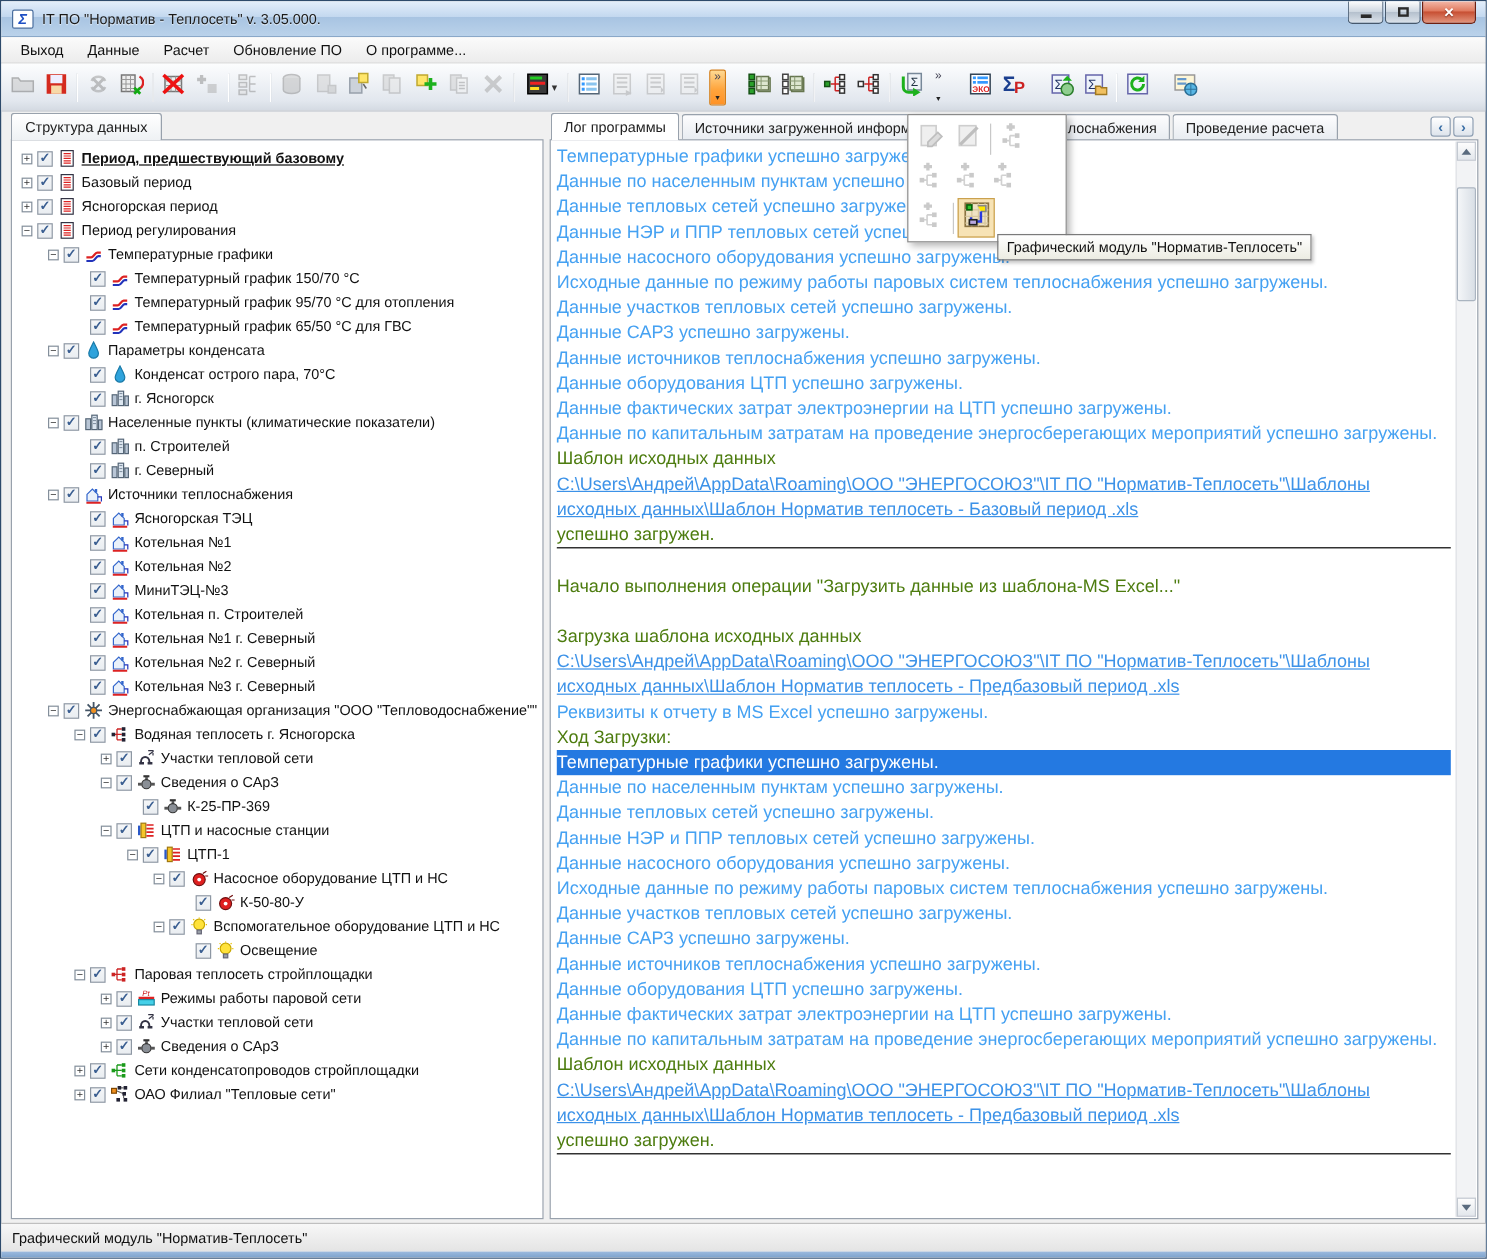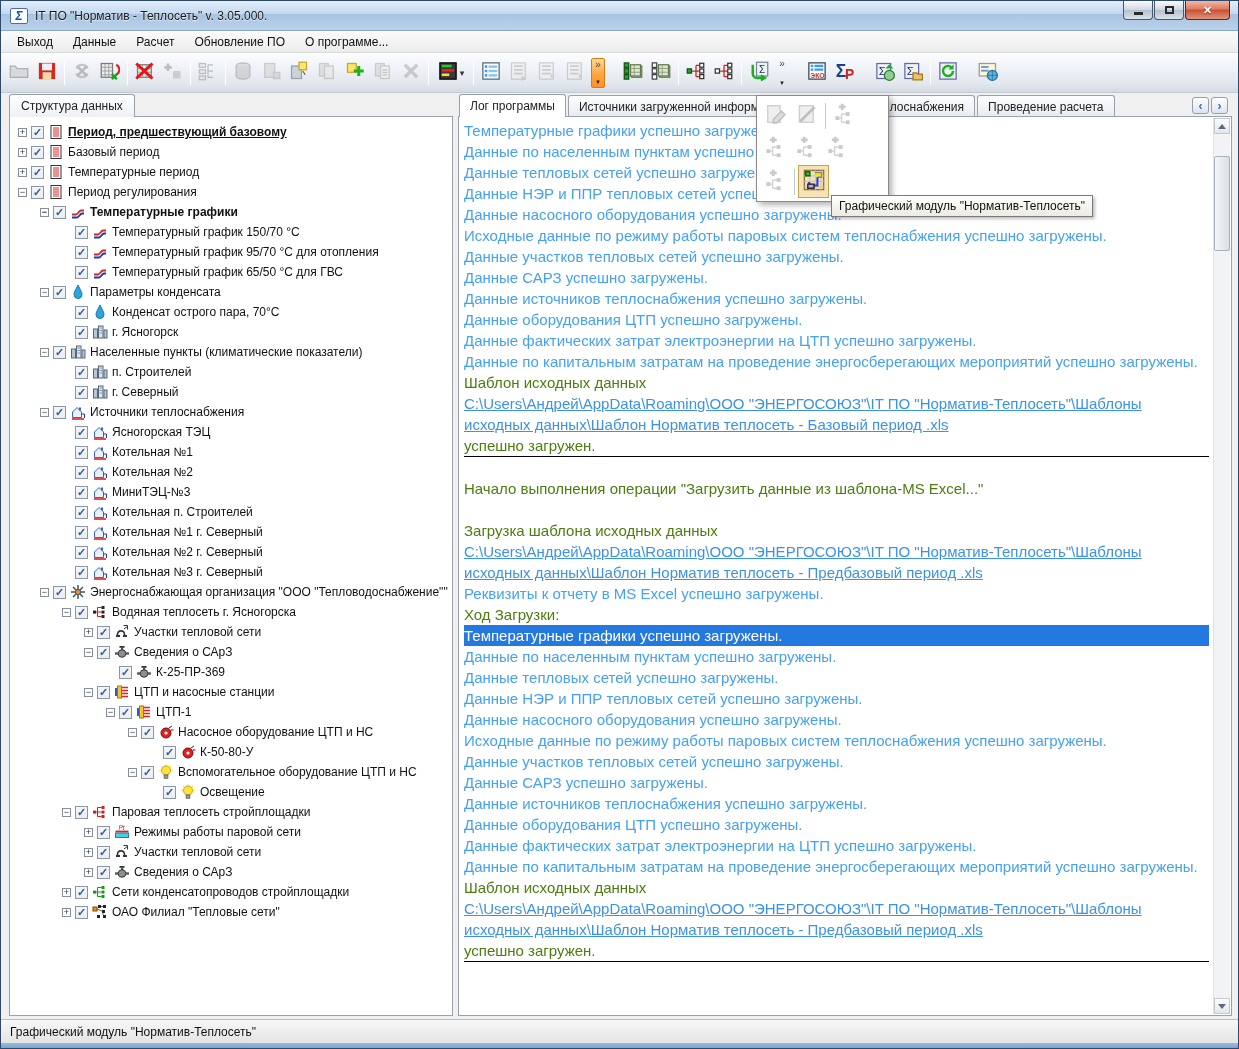--- a/index.html
+++ b/index.html
@@ -424,7 +424,7 @@
                 <path d="M5 4h6M5 6h6M5 8h6M5 10h6M5 12h6" stroke="#d22"></path>
               </svg>
             </span>
-            <span class="tlabel">Температурные период</span>
+            <span class="tlabel">Ясногорская период</span>
           </div>
           <div class="trow" style="padding-left: 6px;">
             <span class="exp minus"></span>

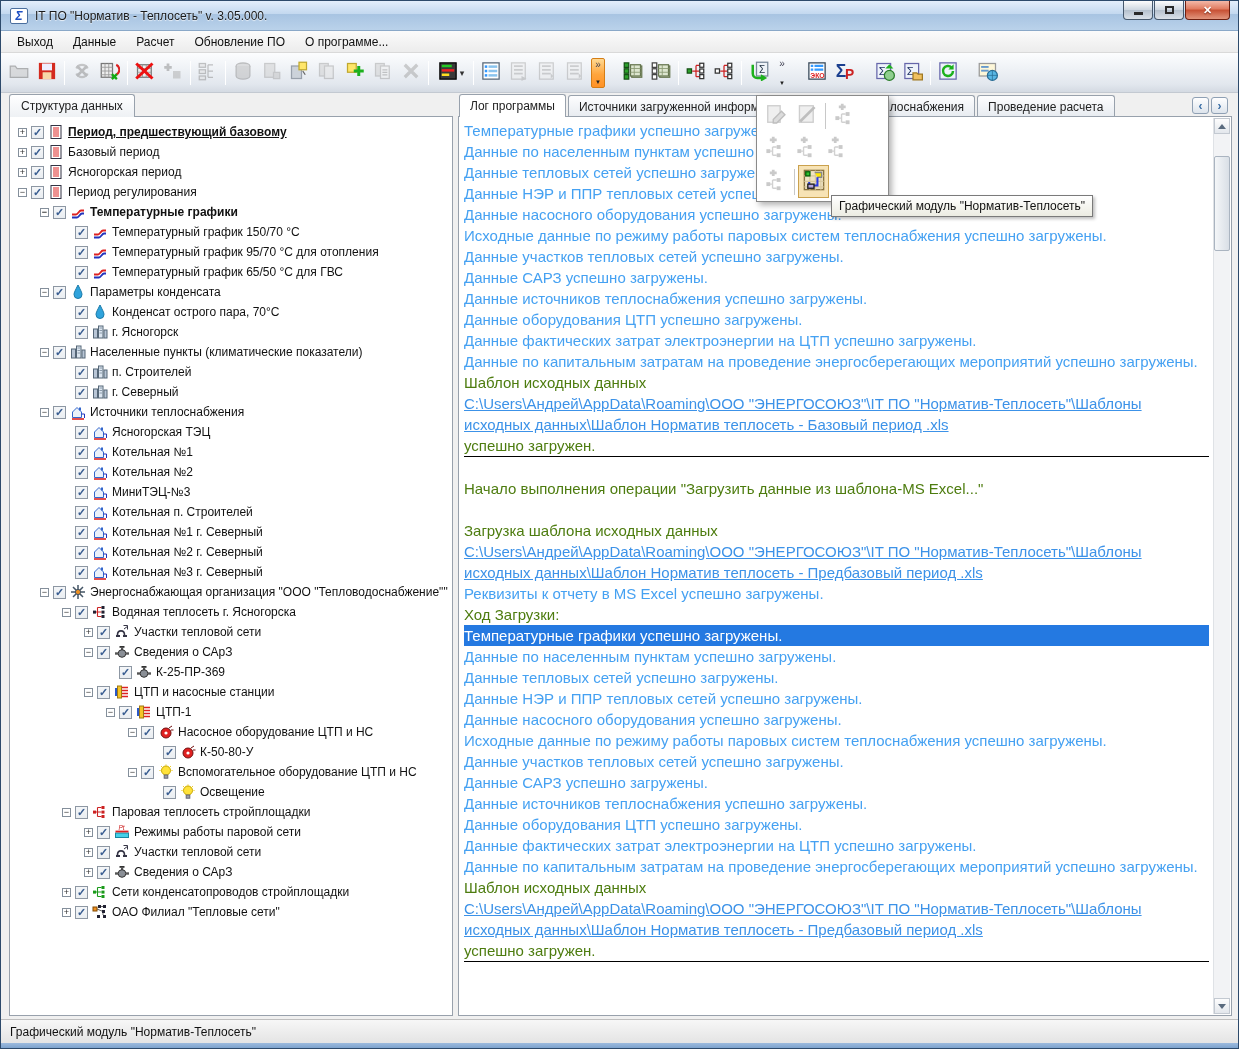--- a/index.html
+++ b/index.html
@@ -437,7 +437,7 @@
             </span>
             <span class="tlabel">Период регулирования</span>
           </div>
-          <div class="trow" style="padding-left: 28px; font-weight: bold;">
+          <div class="trow" style="padding-left: 28px;">
             <span class="exp minus"></span>
             <span class="cb"></span>
             <span class="ticon">

